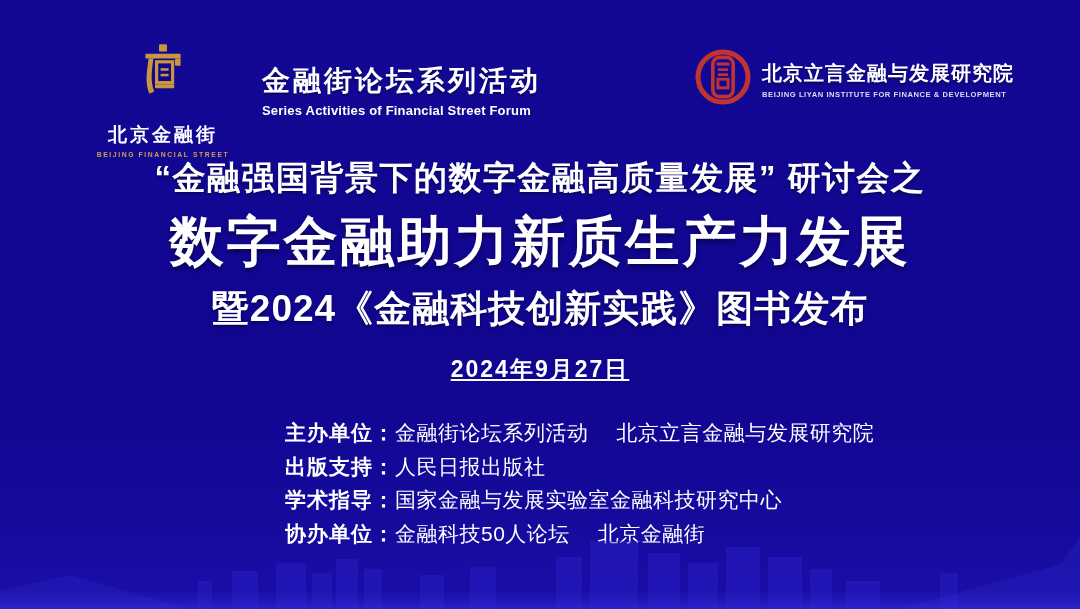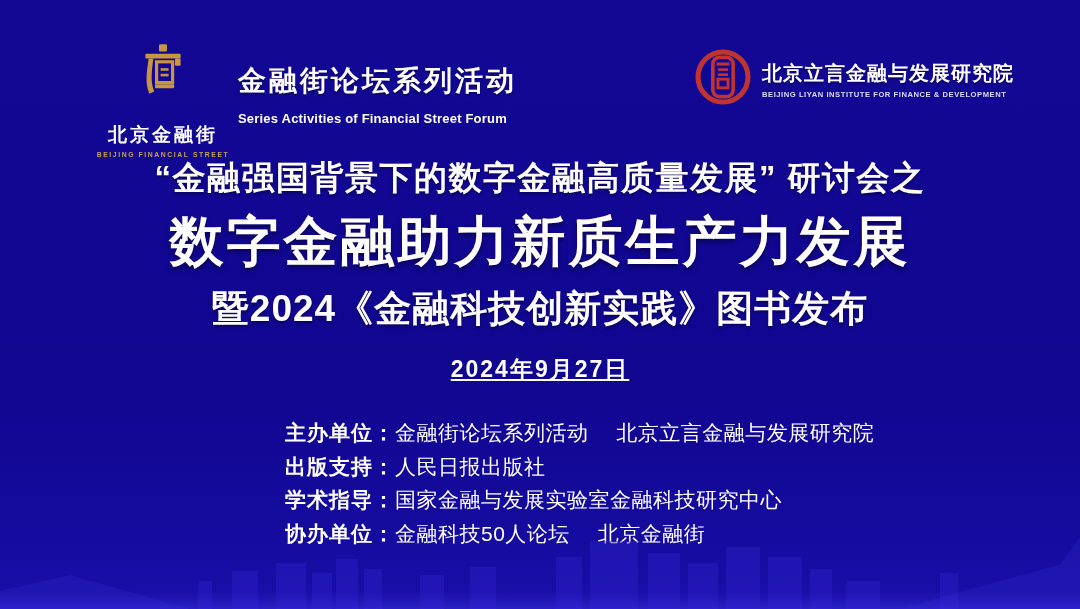--- a/index.html
+++ b/index.html
@@ -19,7 +19,7 @@
   .fs-calli{font-family:"Liberation Serif",serif;font-weight:700;font-size:19px;
     letter-spacing:3px;margin-top:16px;white-space:nowrap;}
   .fs-en{font-size:6.8px;letter-spacing:1.6px;color:#c9a04a;font-weight:700;margin-top:3px;white-space:nowrap;}
-  .fs-titles{margin-top:18px;display:flex;flex-direction:column;gap:8px;}
+  .fs-titles{margin-left:24px;margin-top:18px;display:flex;flex-direction:column;}
   .fs-title-cn{font-size:28px;font-weight:800;letter-spacing:3px;white-space:nowrap;
     text-shadow:0 2px 2px rgba(0,0,30,.4);}
   .fs-title-en{font-size:13px;font-weight:700;letter-spacing:.2px;margin-top:3px;white-space:nowrap;}

